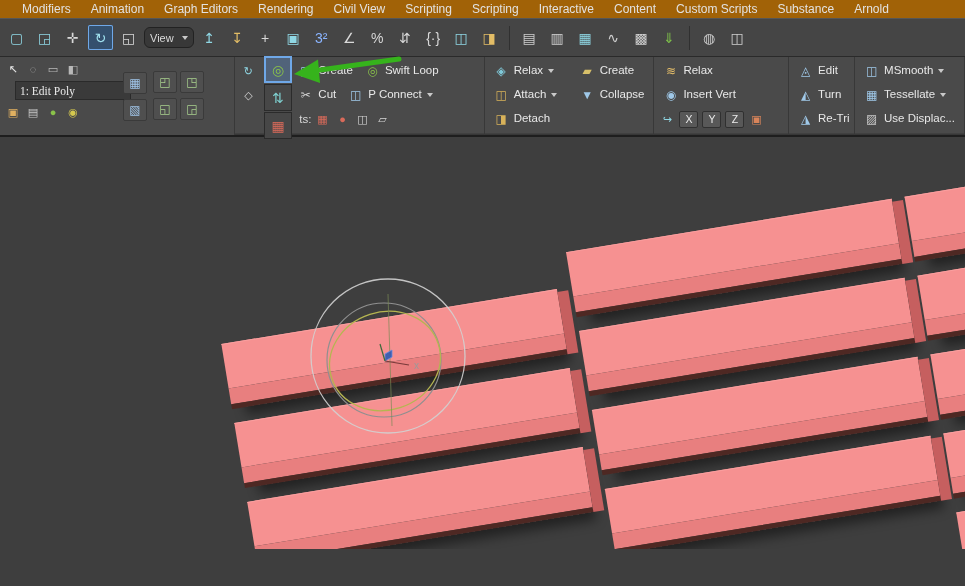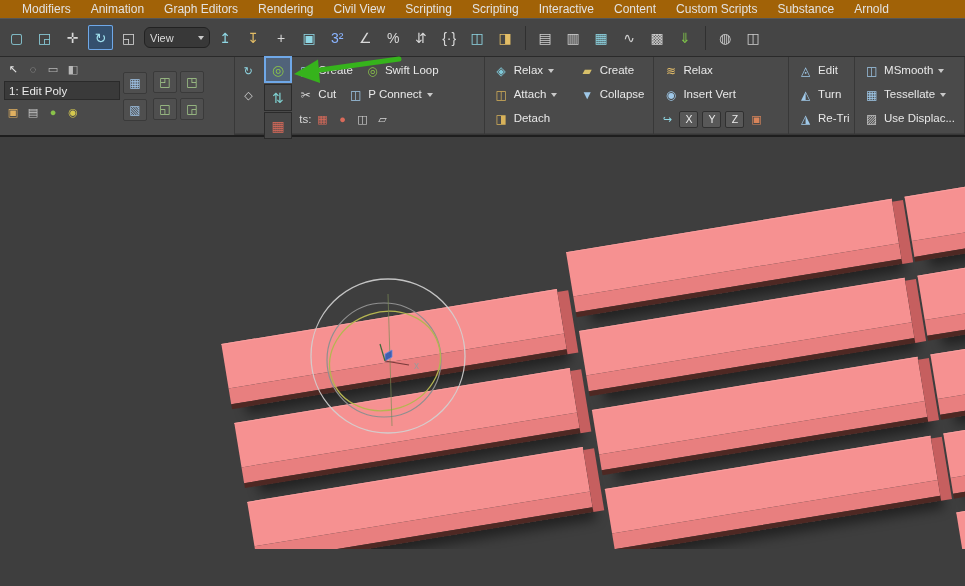--- a/index.html
+++ b/index.html
@@ -18,7 +18,7 @@
   .tglyph{font-size:14px;line-height:1;}
   .tsep{width:1px;height:24px;background:#303030;margin:0 4px;}
   .tdrop{height:19px;background:#383838;border:1px solid #222;color:#dadada;font-size:11px;
-    display:flex;align-items:center;gap:24px;padding:0 5px;border-radius:6px;}
+    display:flex;align-items:center;gap:8px;padding:0 5px;border-radius:6px;}
   .tdrop.combo{width:118px;justify-content:space-between;}
   .caret{width:0;height:0;border-left:3.5px solid transparent;border-right:3.5px solid transparent;
     border-top:4.5px solid #c9c9c9;display:inline-block;}

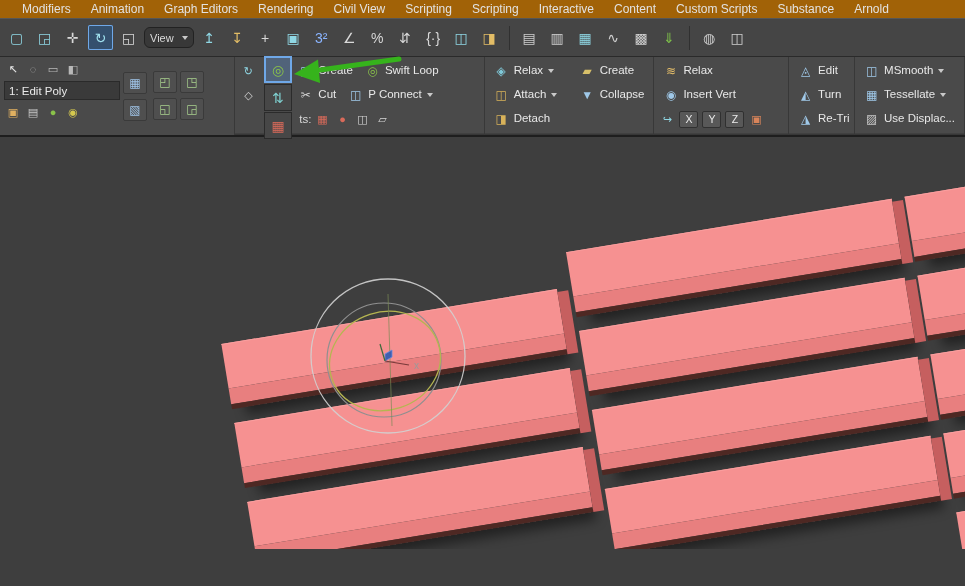--- a/index.html
+++ b/index.html
@@ -39,7 +39,7 @@
   .ricon{width:15px;height:15px;font-size:12px;display:inline-flex;align-items:center;justify-content:center;}
   .sicon{width:18px;height:18px;font-size:11px;display:inline-flex;align-items:center;justify-content:center;border-radius:2px;}
   .stack-field{width:110px;height:17px;background:#3a3a3a;border:1px solid #2a2a2a;color:#eaeaea;
-    font-size:11.5px;display:flex;align-items:center;padding-left:4px;margin:2px 0;}
+    font-size:11.5px;display:flex;align-items:center;padding-left:4px;margin:2px 11px;font-family:Liberation Serif, serif;}
   .mini-xyz{width:17px;height:15px;background:#585858;border:1px solid #303030;border-radius:2px;
     color:#ececec;font-size:10.5px;display:inline-flex;align-items:center;justify-content:center;margin:0 1px;}
   .mini-col{display:flex;flex-direction:column;gap:5px;justify-content:center;padding:0 3px;}

